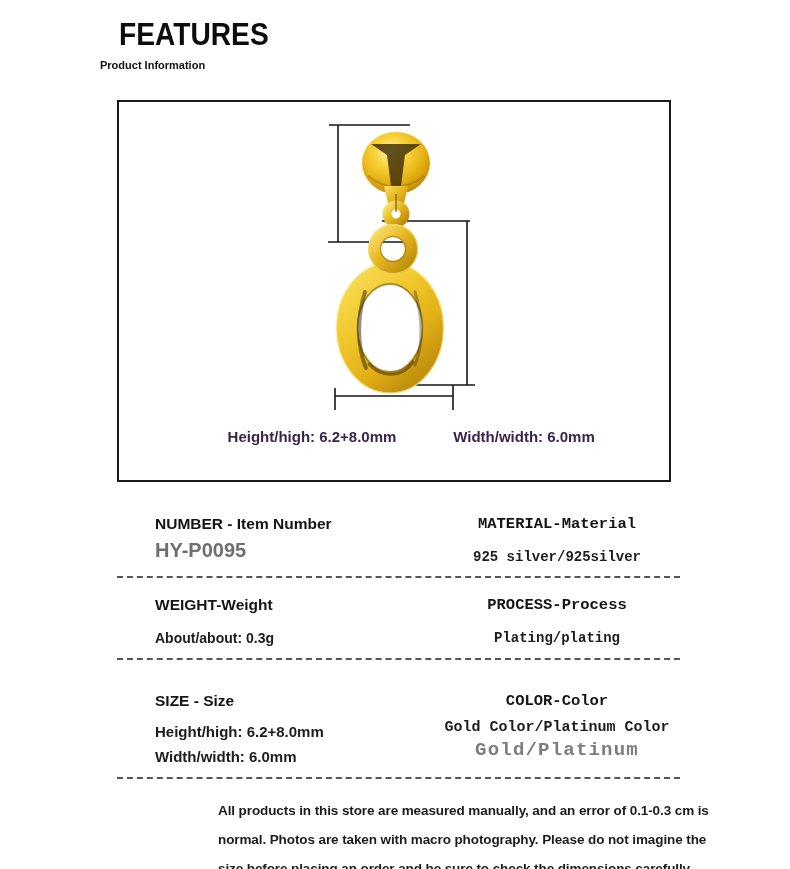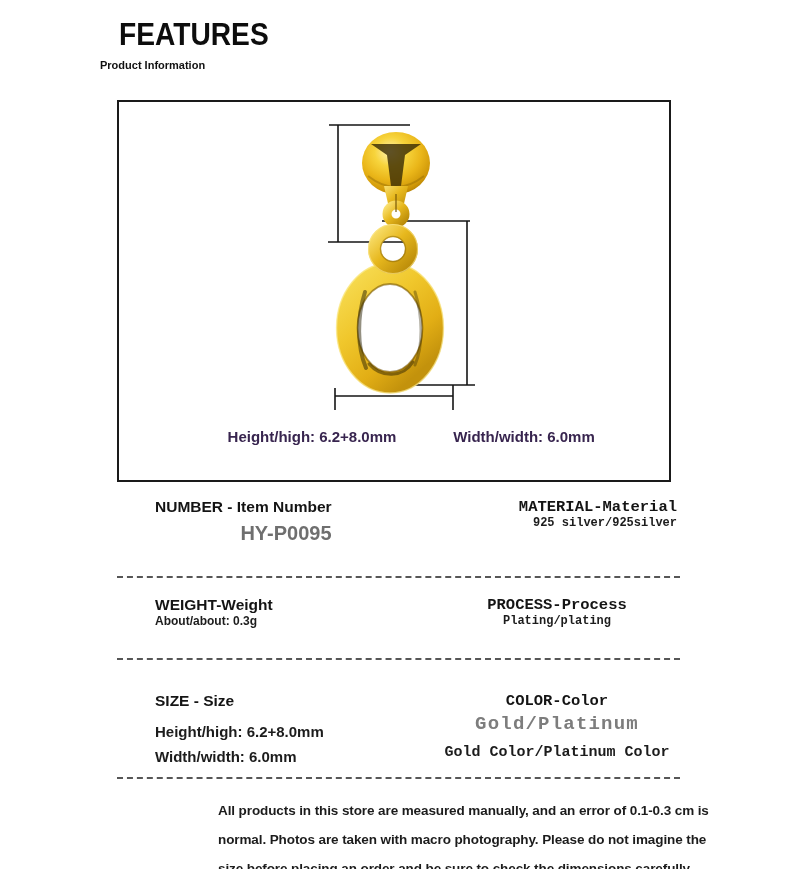--- a/index.html
+++ b/index.html
@@ -35,7 +35,7 @@
   .cell{position:absolute;}
   .cell.left{left:38px;text-align:left;}
   .cell.right{left:320px;width:240px;text-align:center;font-family:Liberation Mono, monospace;}
-  .row-1 .cell{top:16px;text-align:right;}
+  .row-1 .cell{top:33px;}
   .row-2 .cell{top:18px;}
   .row-3 .cell{top:32px;}
   .spec-header{font-size:15.5px;font-weight:700;color:#141414;white-space:nowrap;}

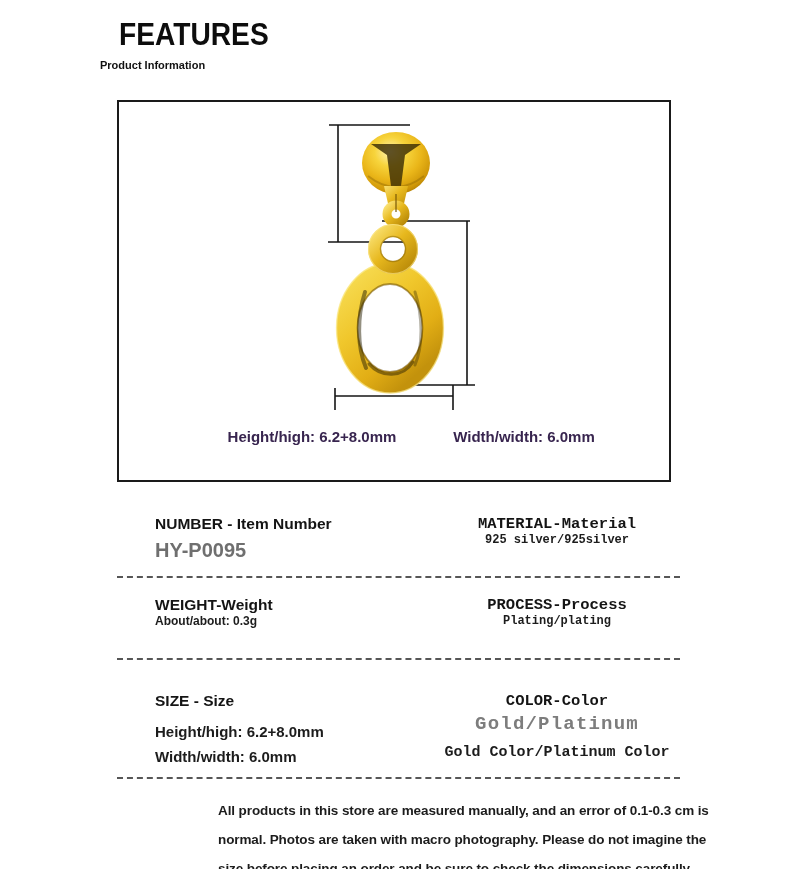--- a/index.html
+++ b/index.html
@@ -39,7 +39,7 @@
   .row-2 .cell{top:18px;}
   .row-3 .cell{top:32px;}
   .spec-header{font-size:15.5px;font-weight:700;color:#141414;white-space:nowrap;}
-  .spec-value{font-size:12px;font-weight:700;color:#1c1c1c;margin-top:0;white-space:nowrap;}
+  .spec-value{font-size:14px;font-weight:700;color:#1c1c1c;margin-top:16px;white-space:nowrap;}
   .spec-value.item-number{font-size:20px;font-weight:700;color:#6f6f6f;margin-top:6px;}
   .spec-value.size-line{font-size:15px;margin-top:9px;line-height:25px;}
   .spec-value.size-line .line{display:block;}

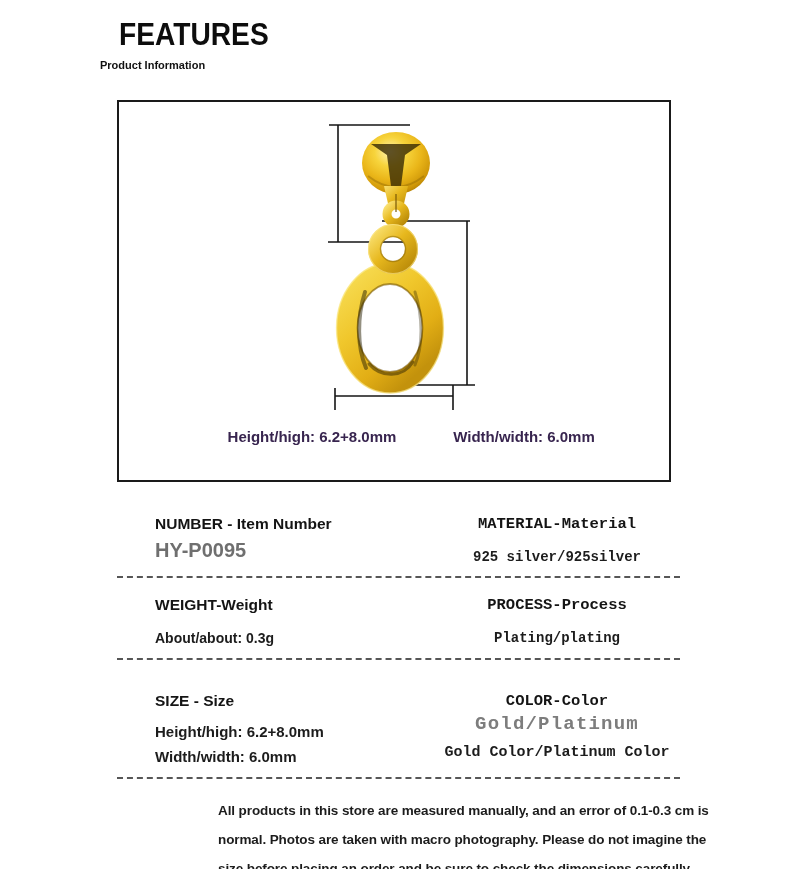--- a/index.html
+++ b/index.html
@@ -165,8 +165,8 @@
       </div>
       <div class="cell right">
         <div class="spec-header">COLOR-Color</div>
+        <div class="spec-value color-line1">Gold Color/Platinum Color</div>
         <div class="spec-value color-line2">Gold/Platinum</div>
-        <div class="spec-value color-line1">Gold Color/Platinum Color</div>
       </div>
     </div>
 

